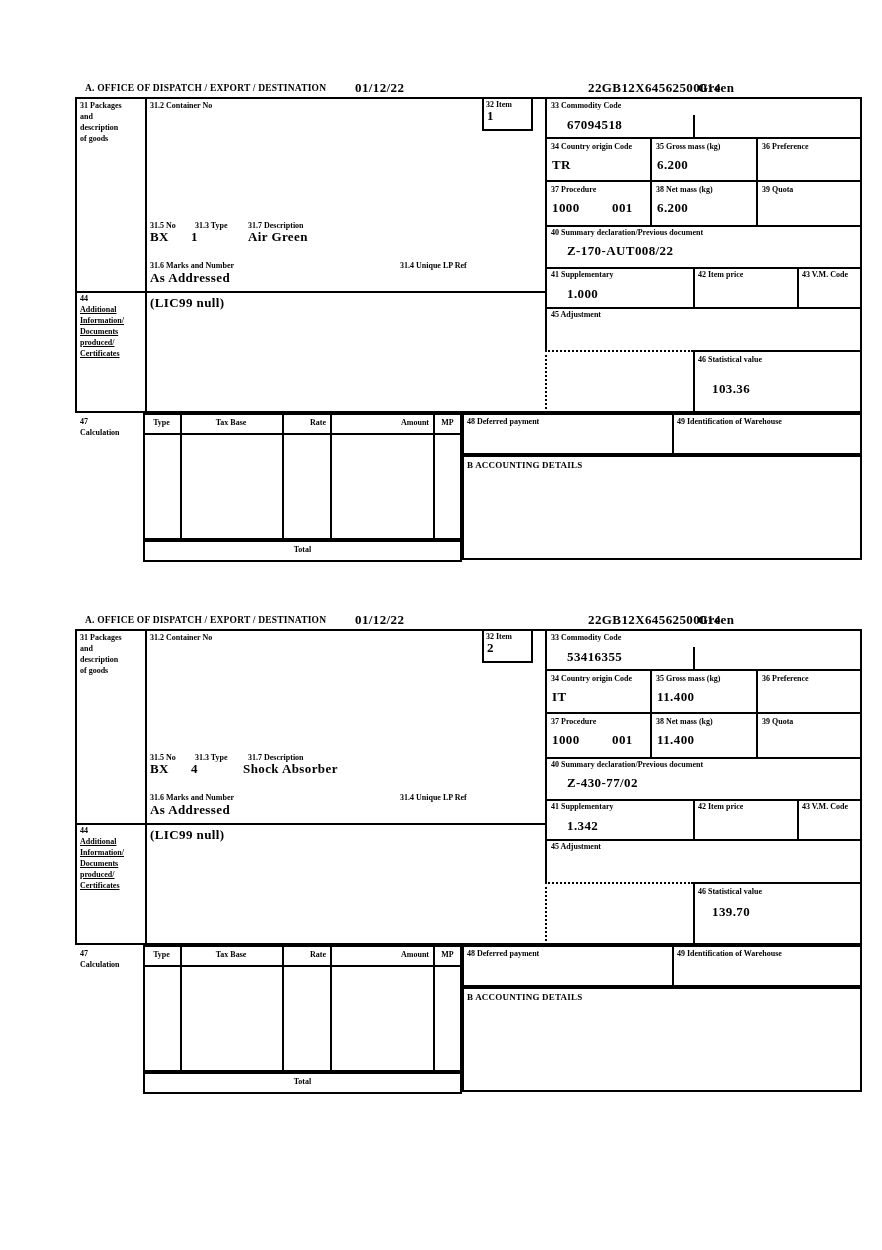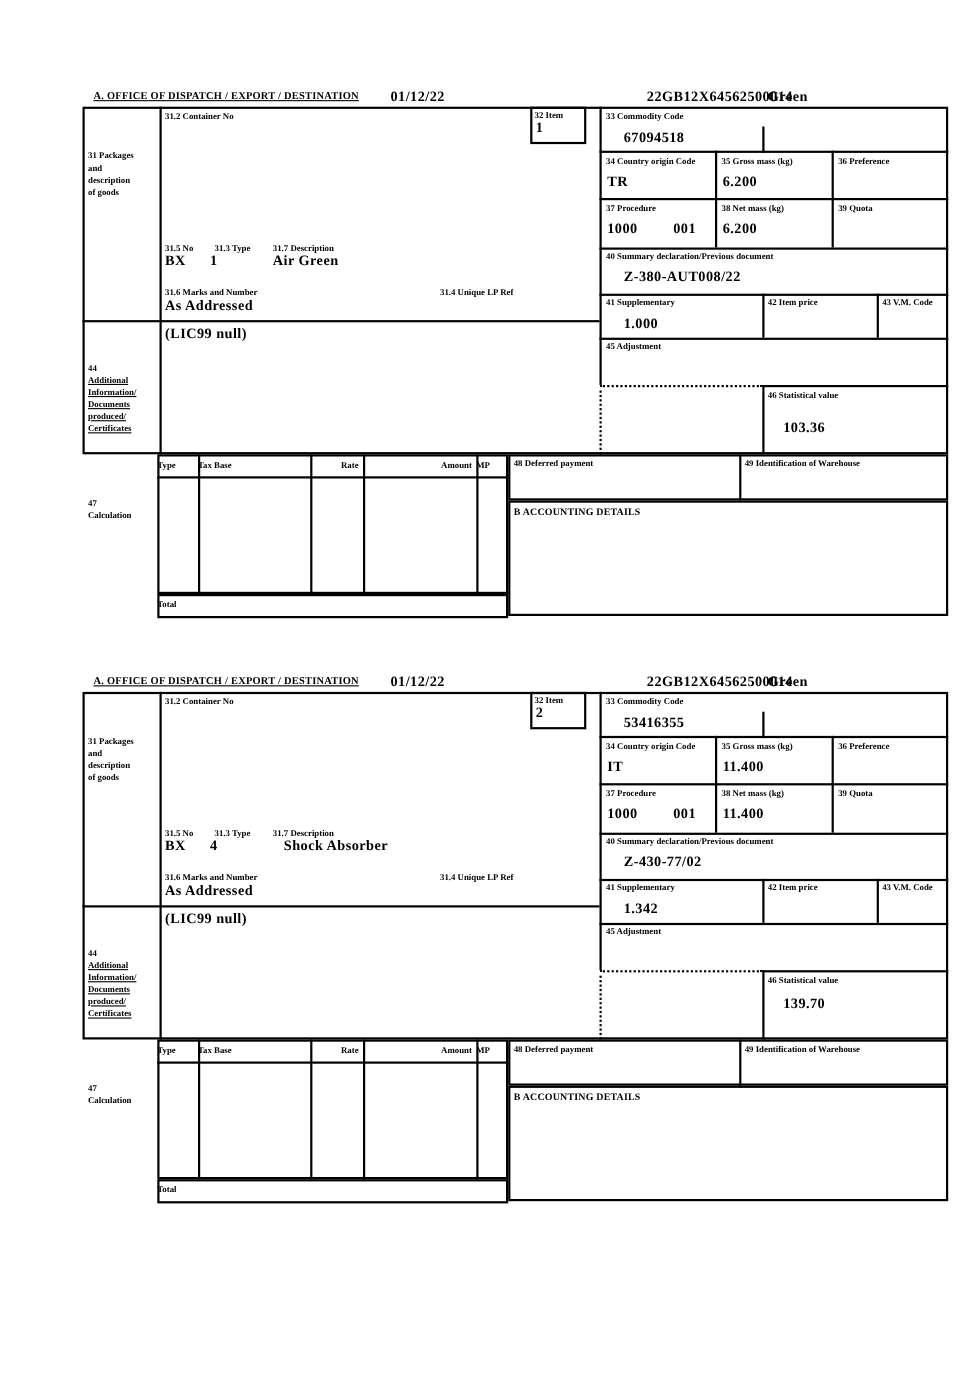--- a/index.html
+++ b/index.html
@@ -9,7 +9,7 @@
   .l{position:absolute;font:bold 8px "Liberation Serif",serif;white-space:pre;line-height:10px;}
   .lc{position:absolute;font:bold 8px "Liberation Serif",serif;white-space:pre;line-height:11px;margin-top:36px;}
   .v{position:absolute;font:bold 13px "Liberation Serif",serif;white-space:pre;letter-spacing:0.4px;line-height:13px;}
-  .hdr{position:absolute;font:bold 9.5px "Liberation Serif",serif;letter-spacing:0.2px;text-decoration:underline;}
+  .hdr{position:absolute;font:bold 9.5px "Liberation Serif",serif;letter-spacing:0.2px;}
   .acct{position:absolute;font:bold 9px "Liberation Serif",serif;letter-spacing:0.2px;}
   .box{position:absolute;border:2px solid #000;box-sizing:border-box;}
   .vl{position:absolute;width:2px;background:#000;}

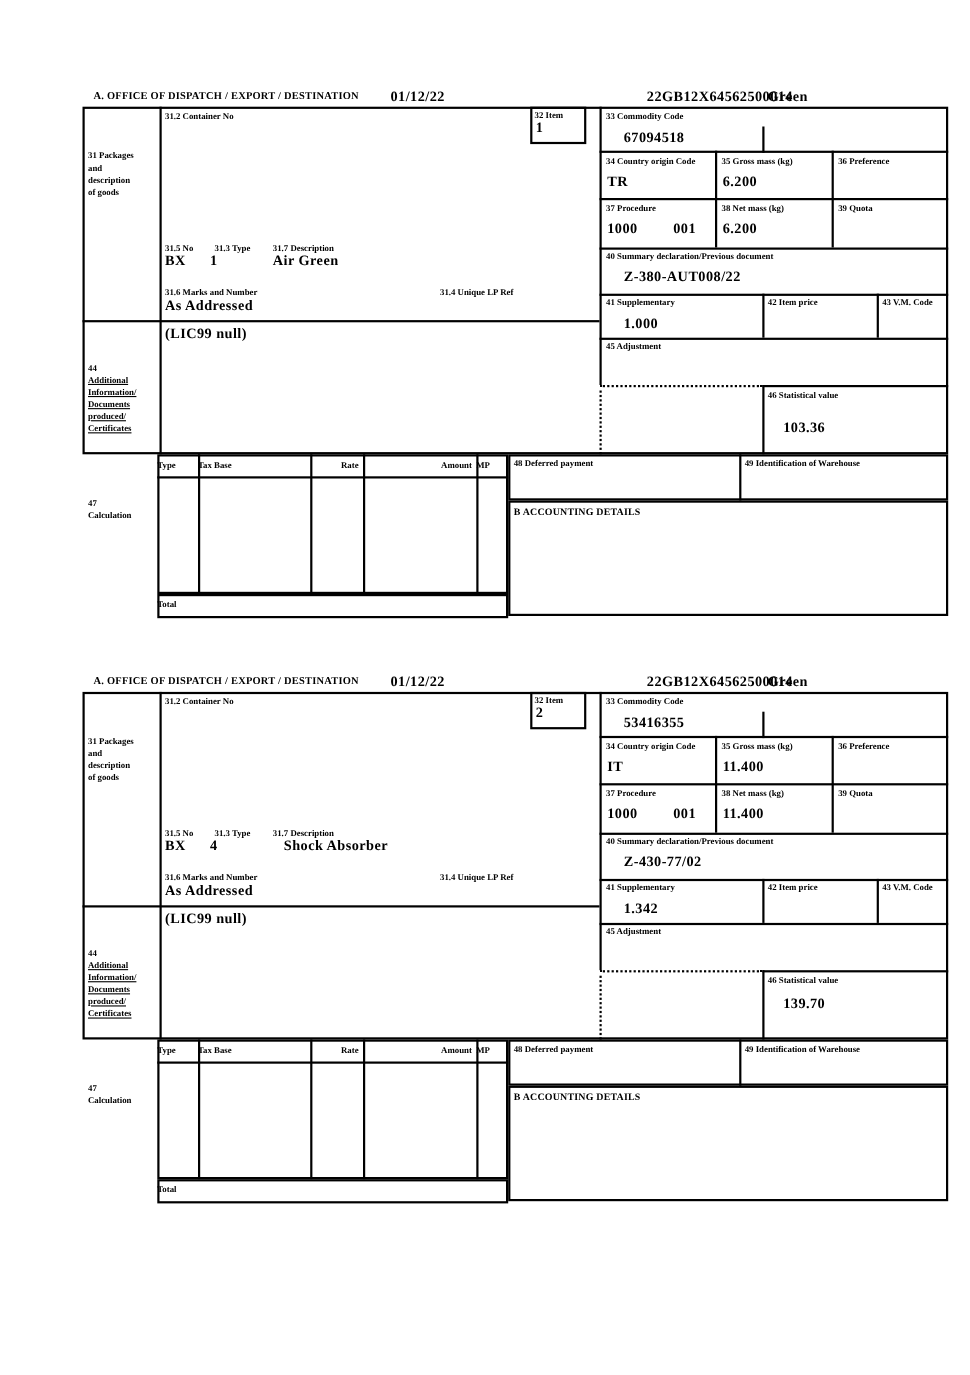--- a/index.html
+++ b/index.html
@@ -7,7 +7,7 @@
        font-family:"Liberation Serif",serif;color:#000;overflow:hidden;}
   .form{position:absolute;width:787px;height:484px;}
   .l{position:absolute;font:bold 8px "Liberation Serif",serif;white-space:pre;line-height:10px;}
-  .lc{position:absolute;font:bold 8px "Liberation Serif",serif;white-space:pre;line-height:11px;margin-top:36px;}
+  .lc{position:absolute;font:bold 8px "Liberation Serif",serif;white-space:pre;line-height:11px;}
   .v{position:absolute;font:bold 13px "Liberation Serif",serif;white-space:pre;letter-spacing:0.4px;line-height:13px;}
   .hdr{position:absolute;font:bold 9.5px "Liberation Serif",serif;letter-spacing:0.2px;}
   .acct{position:absolute;font:bold 9px "Liberation Serif",serif;letter-spacing:0.2px;}

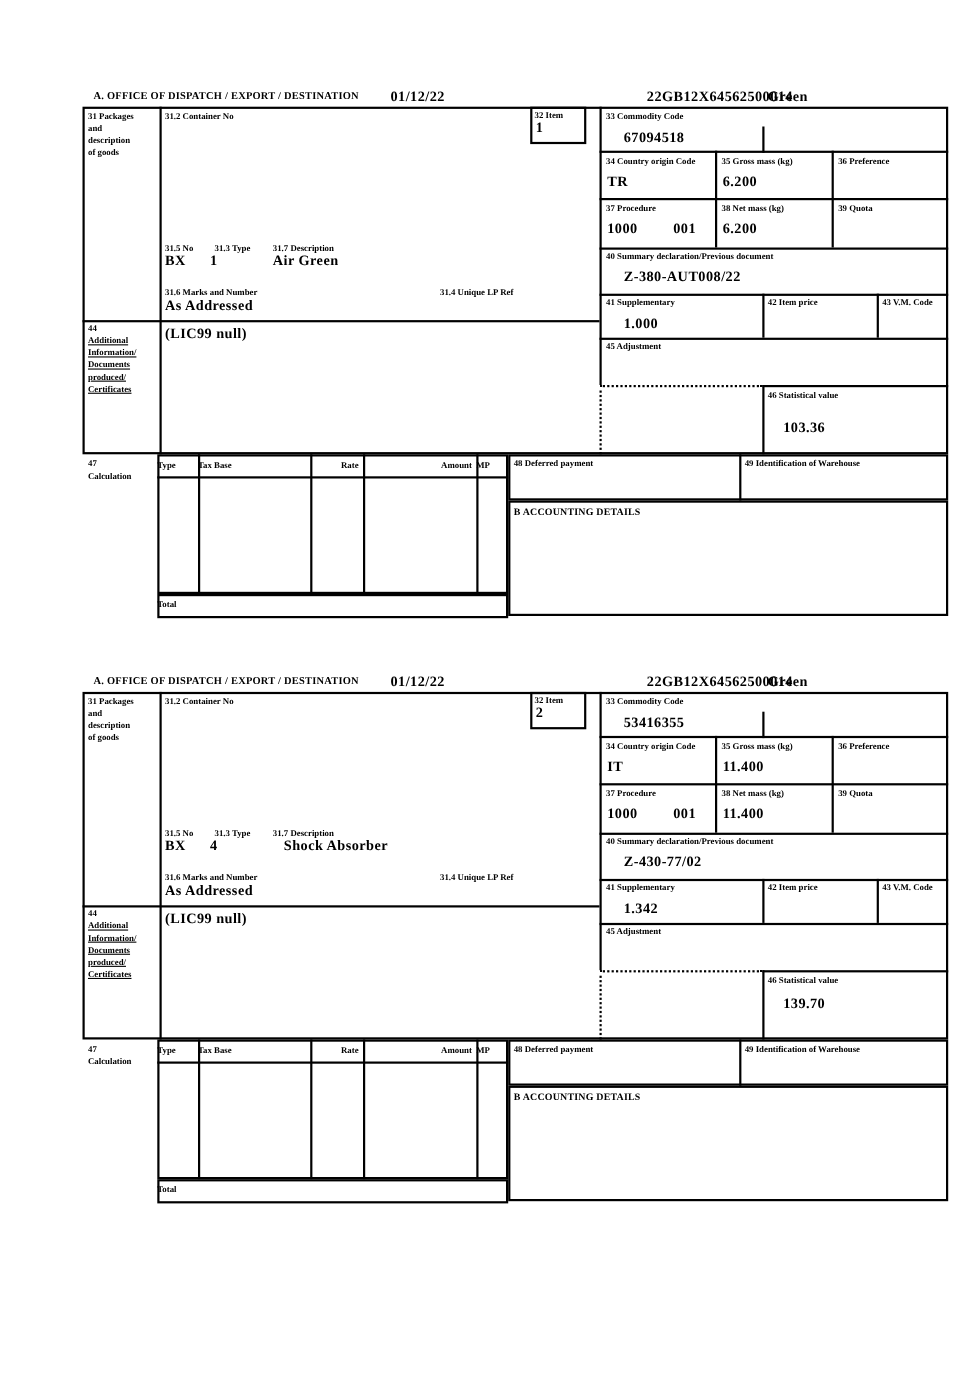--- a/index.html
+++ b/index.html
@@ -80,7 +80,7 @@
   <div class="v" style="left:582px;top:121px">6.200</div>
   <div class="l" style="left:687px;top:105px">39 Quota</div>
   <div class="l" style="left:476px;top:148px">40 Summary declaration/Previous document</div>
-  <div class="v" style="left:492px;top:164px">Z-380-AUT008/22</div>
+  <div class="v" style="left:492px;top:164px">Z-170-AUT008/22</div>
   <div class="l" style="left:476px;top:190px">41 Supplementary</div>
   <div class="v" style="left:492px;top:207px">1.000</div>
   <div class="l" style="left:623px;top:190px">42 Item price</div>

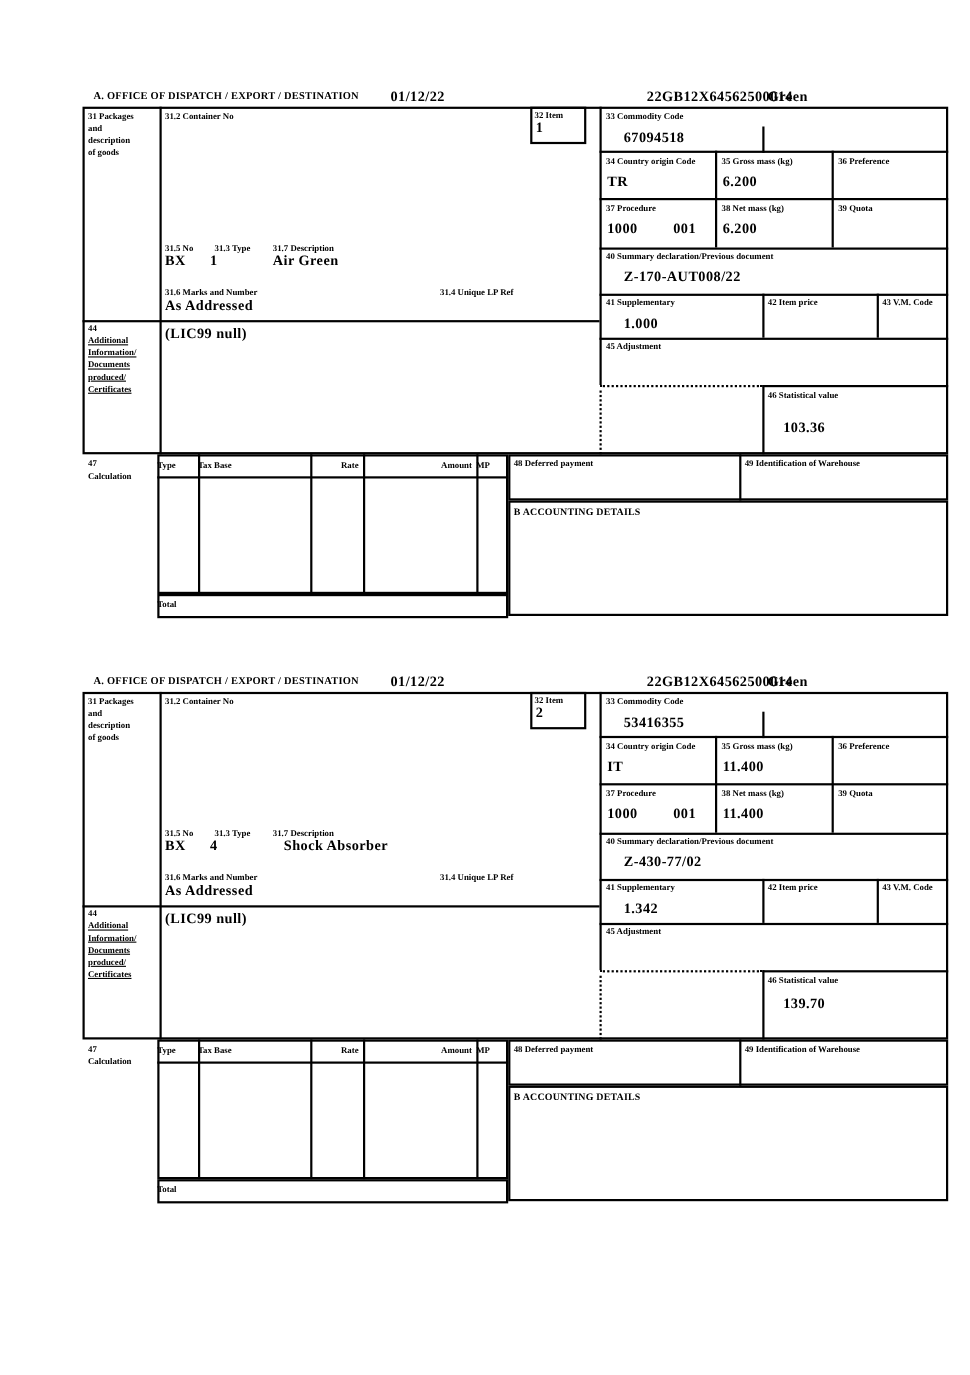--- a/index.html
+++ b/index.html
@@ -19,7 +19,7 @@
   .tl{position:absolute;border-left:2px solid #000;border-top:2px solid #000;box-sizing:border-box;}
   .u{text-decoration:underline;}
   .th{position:absolute;font:bold 8px "Liberation Serif",serif;box-sizing:border-box;}
-  .tc{} .tr{text-align:right;padding-right:4px;}
+  .tc{text-align:center;} .tr{text-align:right;padding-right:4px;}
 </style>
 </head>
 <body>

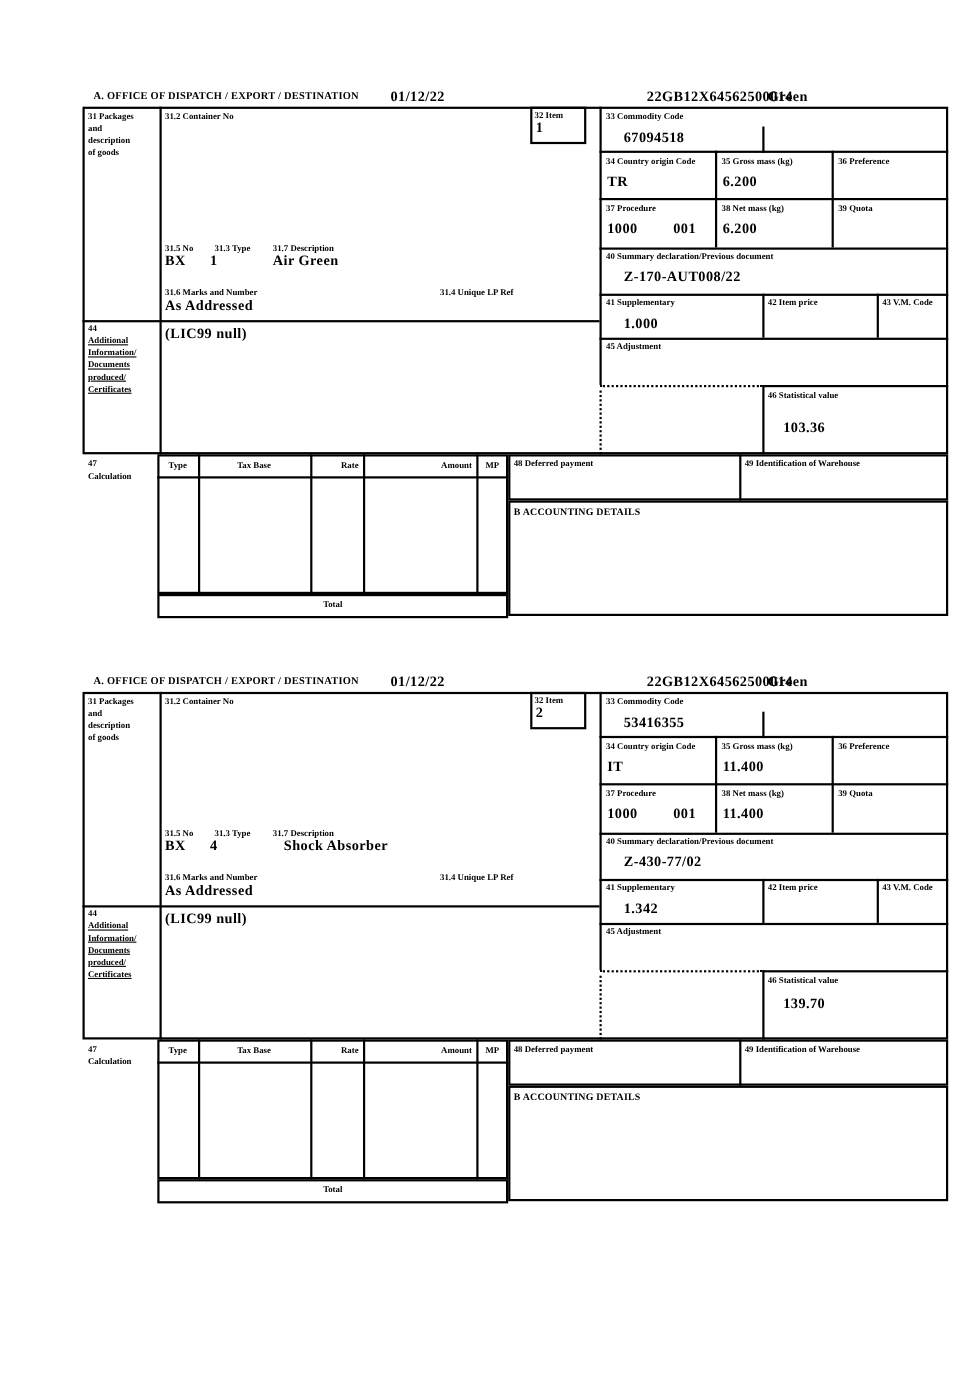--- a/index.html
+++ b/index.html
@@ -151,7 +151,7 @@
   <div class="l" style="left:173px;top:141px">31.7 Description</div>
   <div class="v" style="left:75px;top:150px">BX</div>
   <div class="v" style="left:116px;top:150px">4</div>
-  <div class="v" style="left:183px;top:150px">Shock Absorber</div>
+  <div class="v" style="left:168px;top:150px">Shock Absorber</div>
 
   <div class="l" style="left:75px;top:181px">31.6 Marks and Number</div>
   <div class="l" style="left:325px;top:181px">31.4 Unique LP Ref</div>

